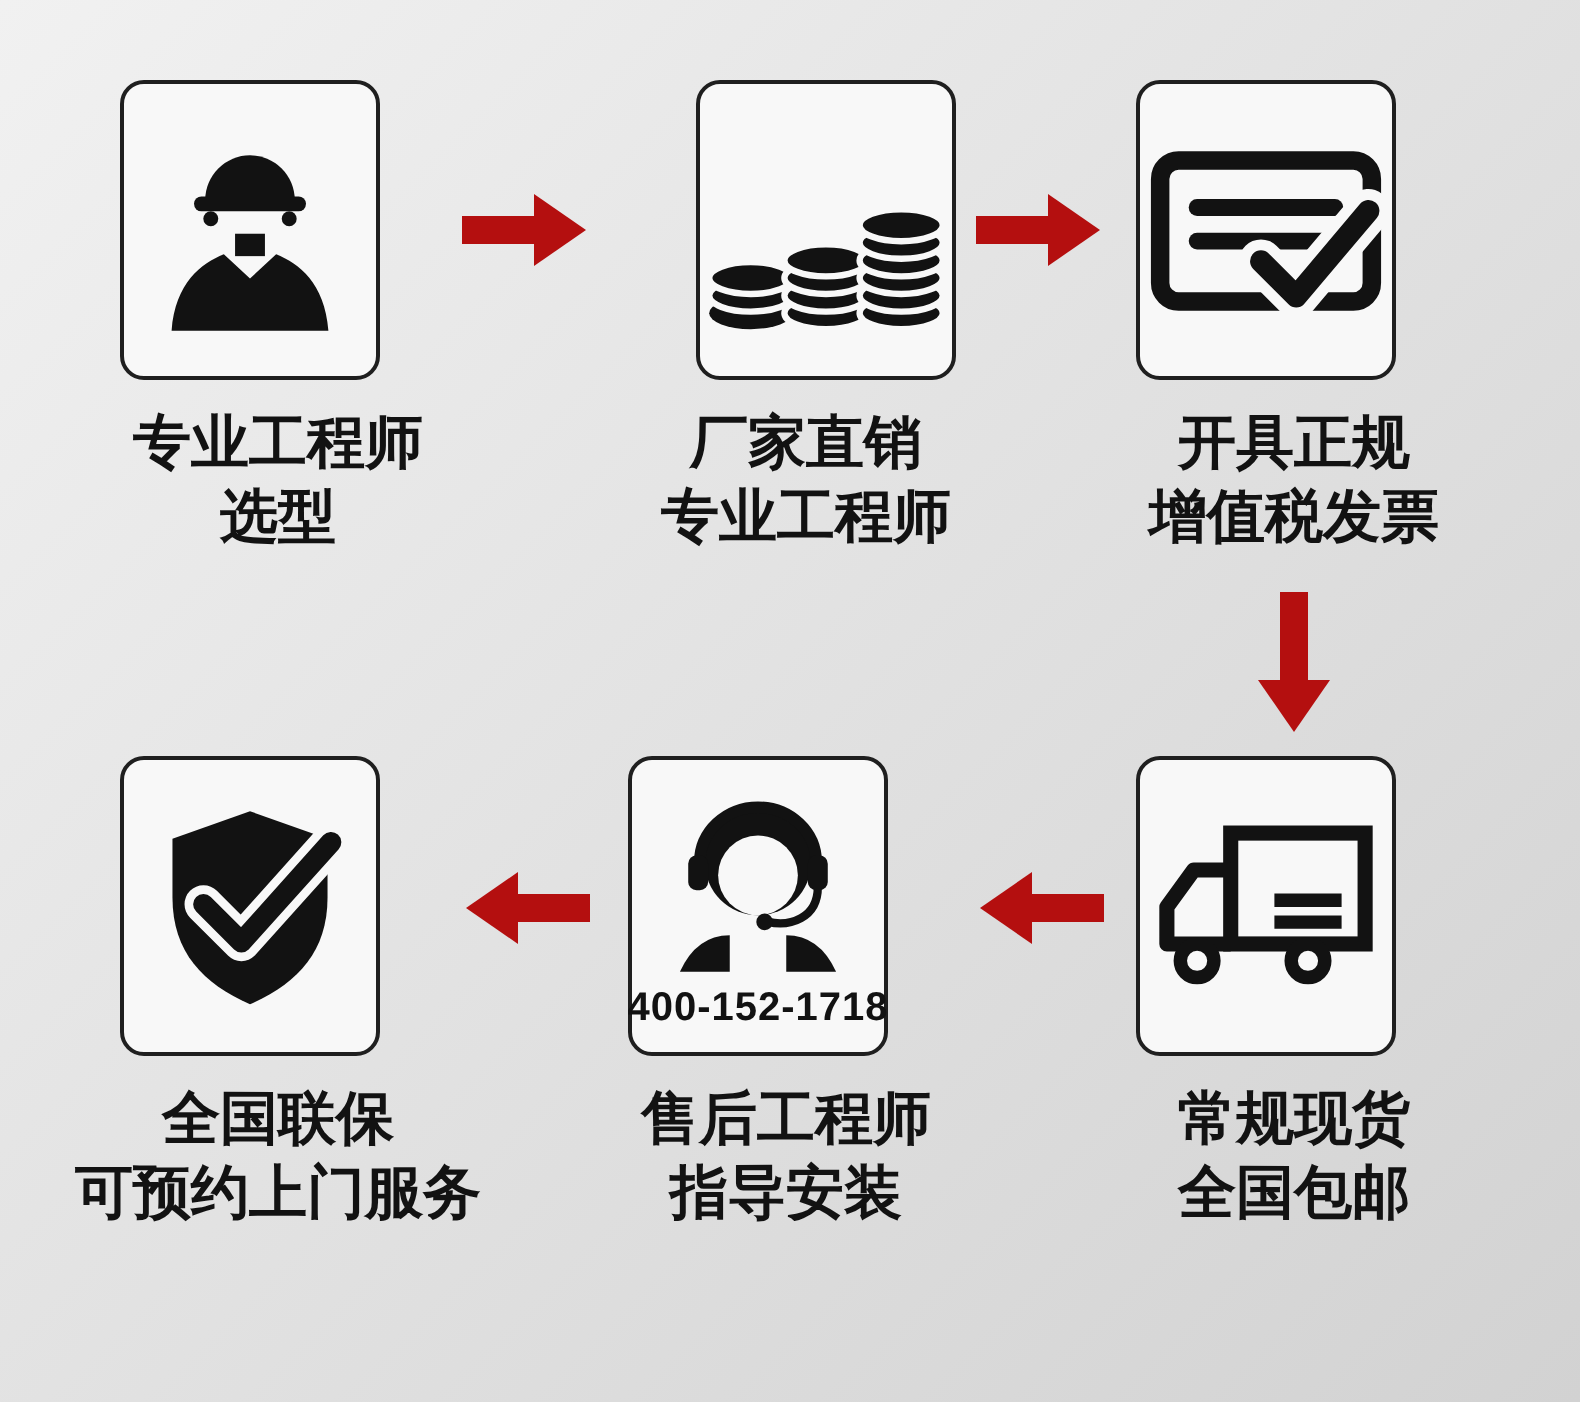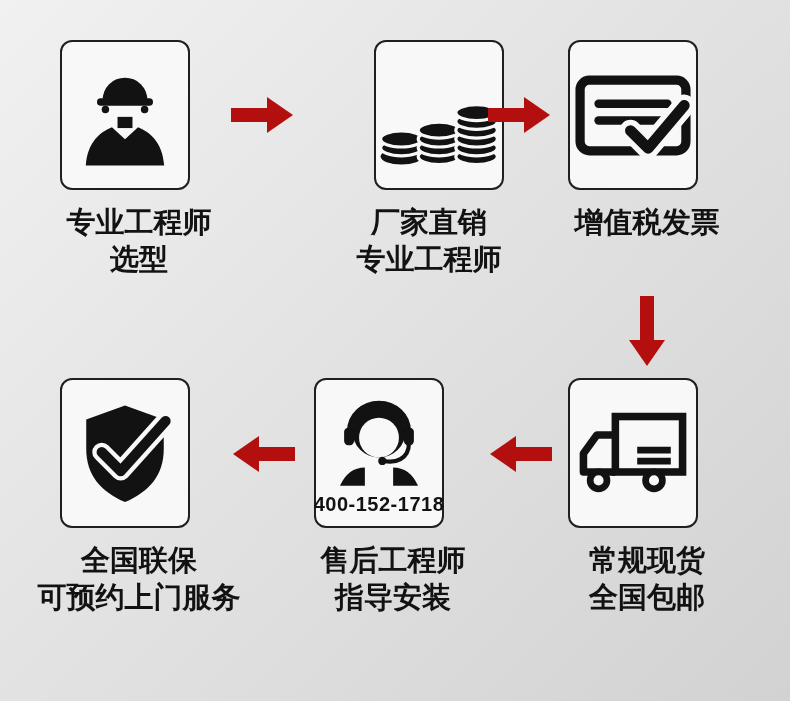--- a/index.html
+++ b/index.html
@@ -48,7 +48,7 @@
   }
   
   .pos-a{left:60px;top:40px;}
-  .pos-b{left:326px;top:40px;padding-left:48px;}
+  .pos-b{left:300px;top:40px;padding-left:48px;}
   .pos-c{left:568px;top:40px;}
   .pos-d{left:568px;top:378px;}
   .pos-e{left:314px;top:378px;}

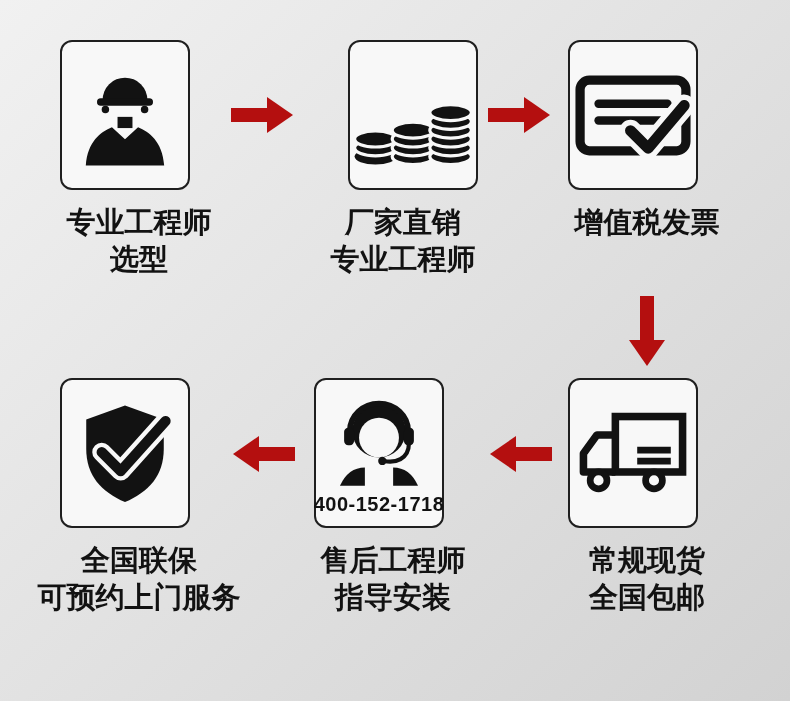--- a/index.html
+++ b/index.html
@@ -128,6 +128,7 @@
       </svg>
     </div>
     <div class="caption">
+      <div>开具正规</div>
       <div>增值税发票</div>
     </div>
   </div>

